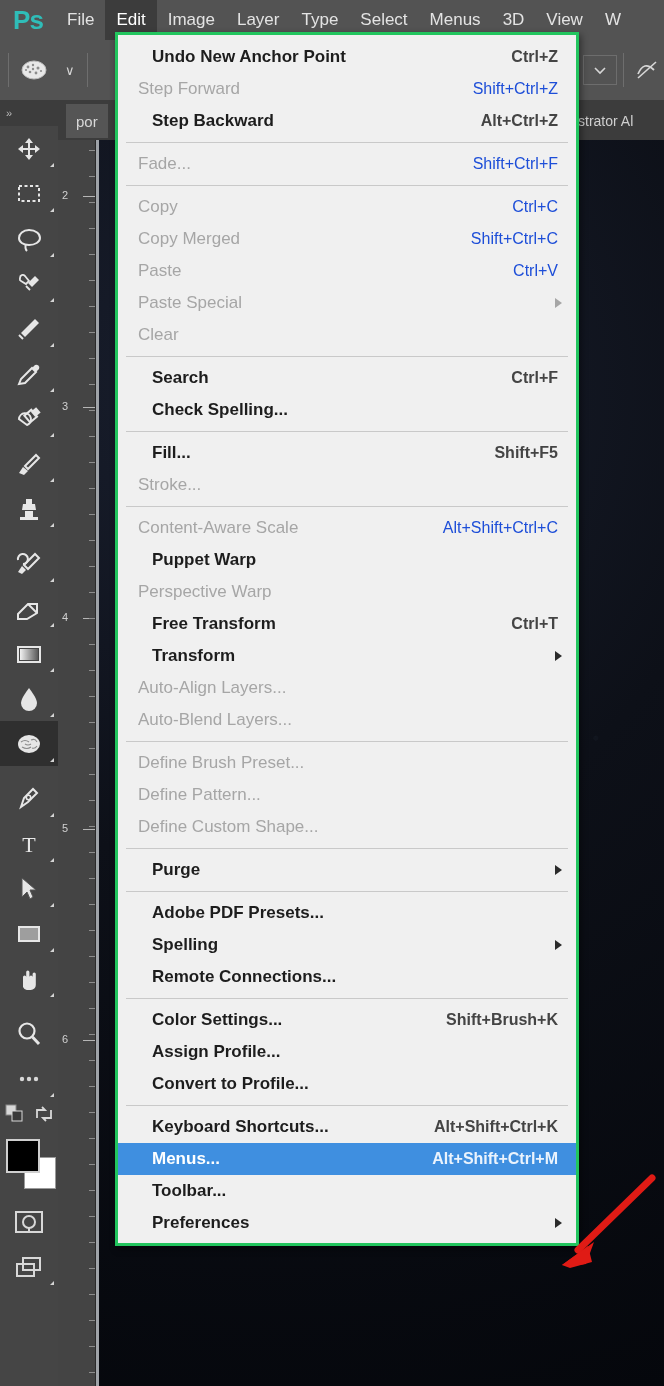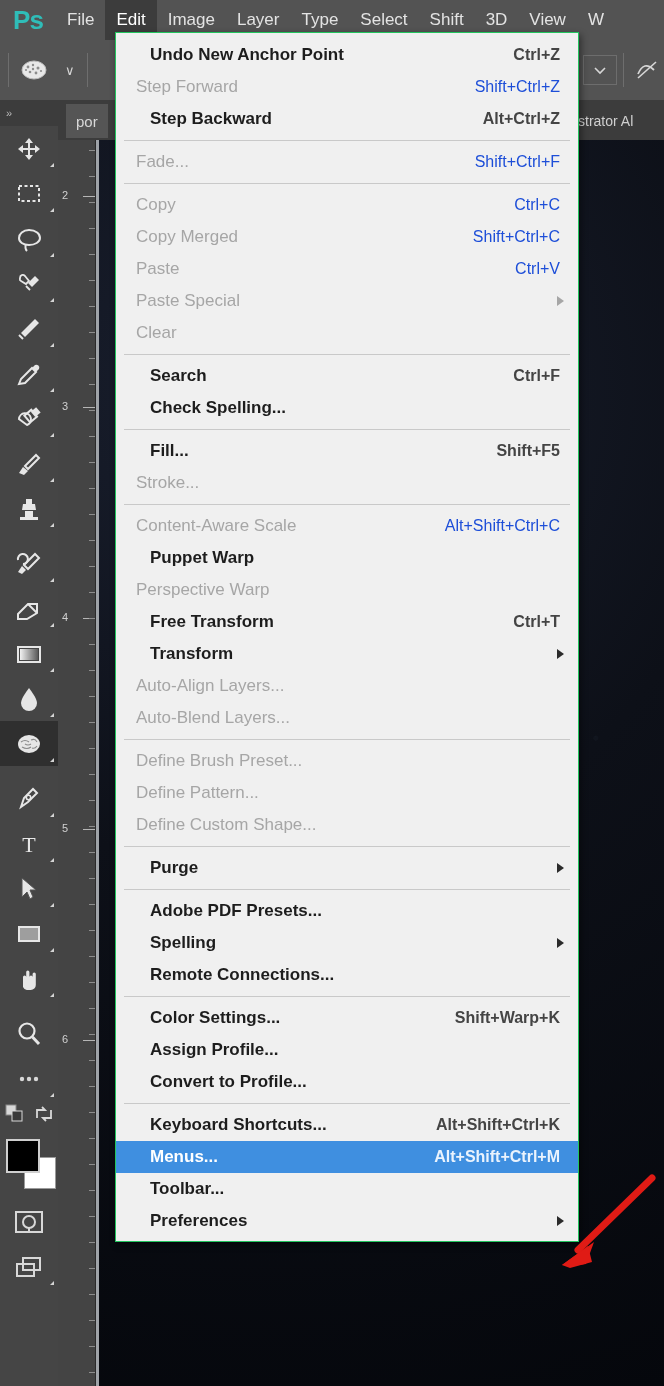--- a/index.html
+++ b/index.html
@@ -594,7 +594,7 @@
         <div class="menubar-item">Layer</div>
         <div class="menubar-item">Type</div>
         <div class="menubar-item">Select</div>
-        <div class="menubar-item">Shift</div>
+        <div class="menubar-item">Menus</div>
         <div class="menubar-item">3D</div>
         <div class="menubar-item">View</div>
         <div class="menubar-item">W</div>

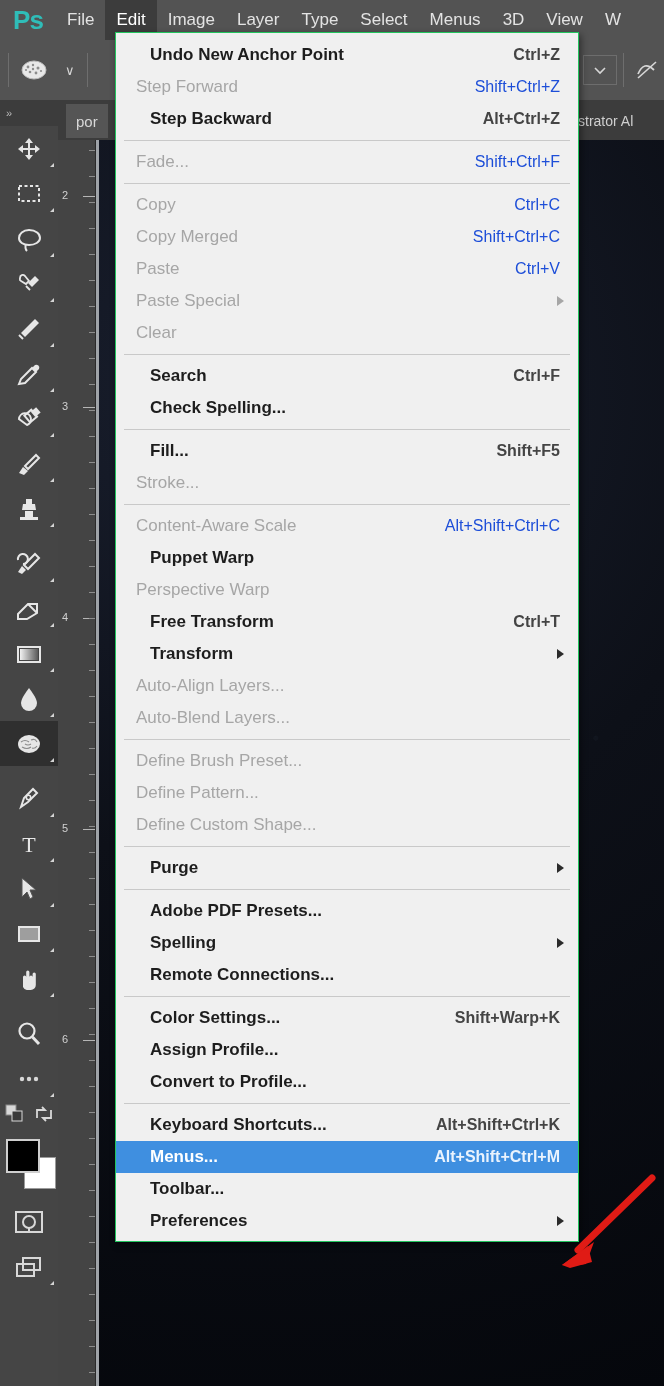--- a/index.html
+++ b/index.html
@@ -157,7 +157,7 @@
     position: absolute; left: 115px; top: 32px;
     width: 464px;
     background: #f0f0f0;
-    border: 1px solid #22c55e;
+    border: 3px solid #22c55e;
     box-shadow: 2px 3px 7px rgba(0,0,0,.45);
     padding: 6px 0 4px 0;
     font-family: "Liberation Sans", sans-serif;

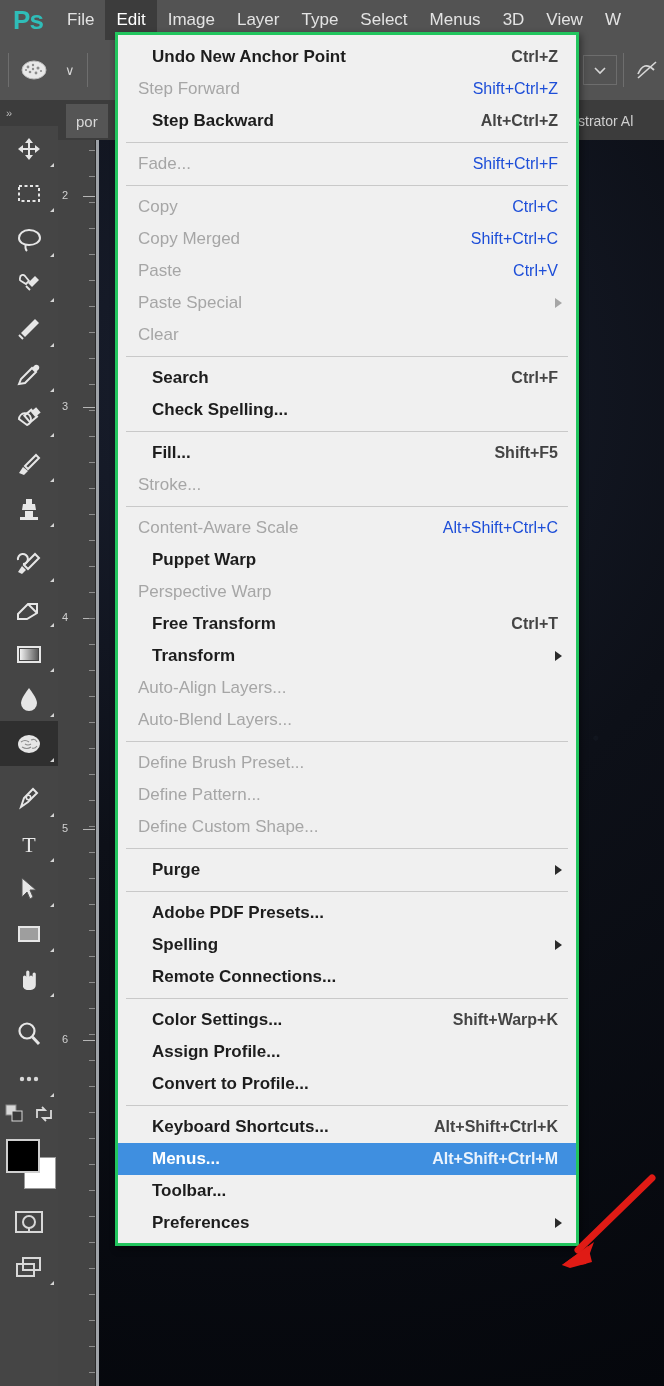--- a/index.html
+++ b/index.html
@@ -743,7 +743,7 @@
       <div class="menu-sep"></div>
       <div class="menu-item bold">
         <span class="menu-label">Color Settings...</span>
-        <span class="menu-shortcut">Shift+Warp+K</span>
+        <span class="menu-shortcut">Shift+Brush+K</span>
       </div>
       <div class="menu-item bold">
         <span class="menu-label">Assign Profile...</span>

